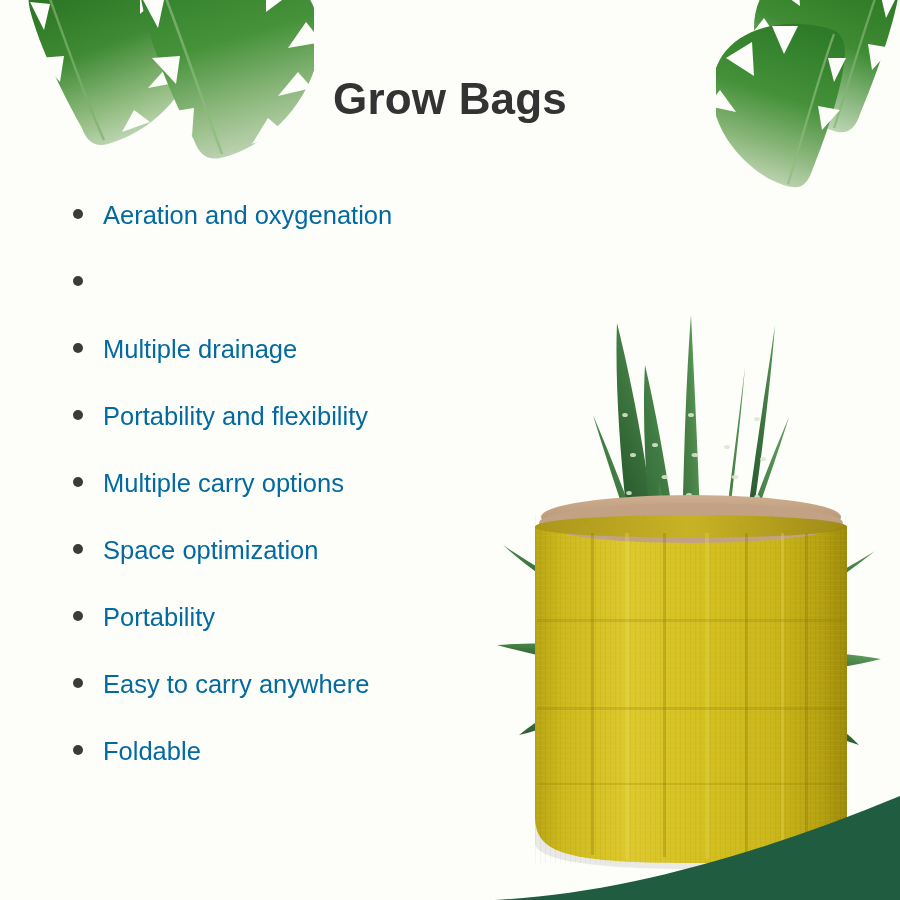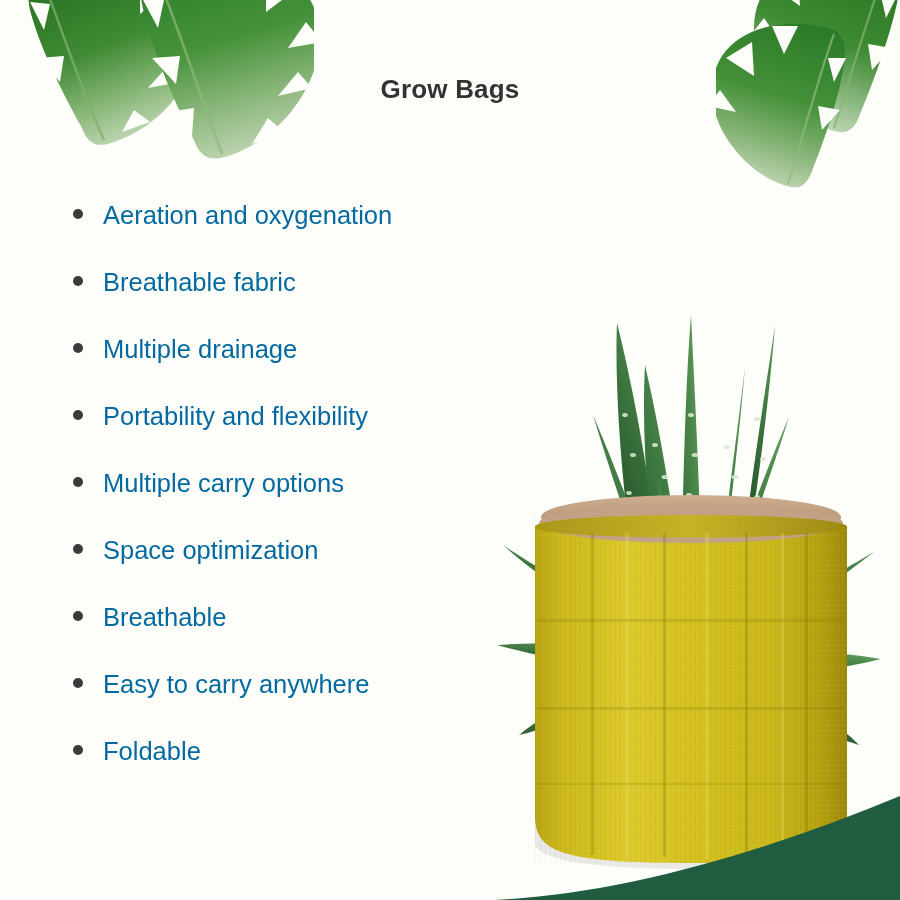--- a/index.html
+++ b/index.html
@@ -38,7 +38,7 @@
     left: 0; right: 0;
     top: 74px;
     text-align: center;
-    font-size: 26px;
+    font-size: 44px;
     font-weight: bold;
     color: #333333;
     letter-spacing: 0.2px;

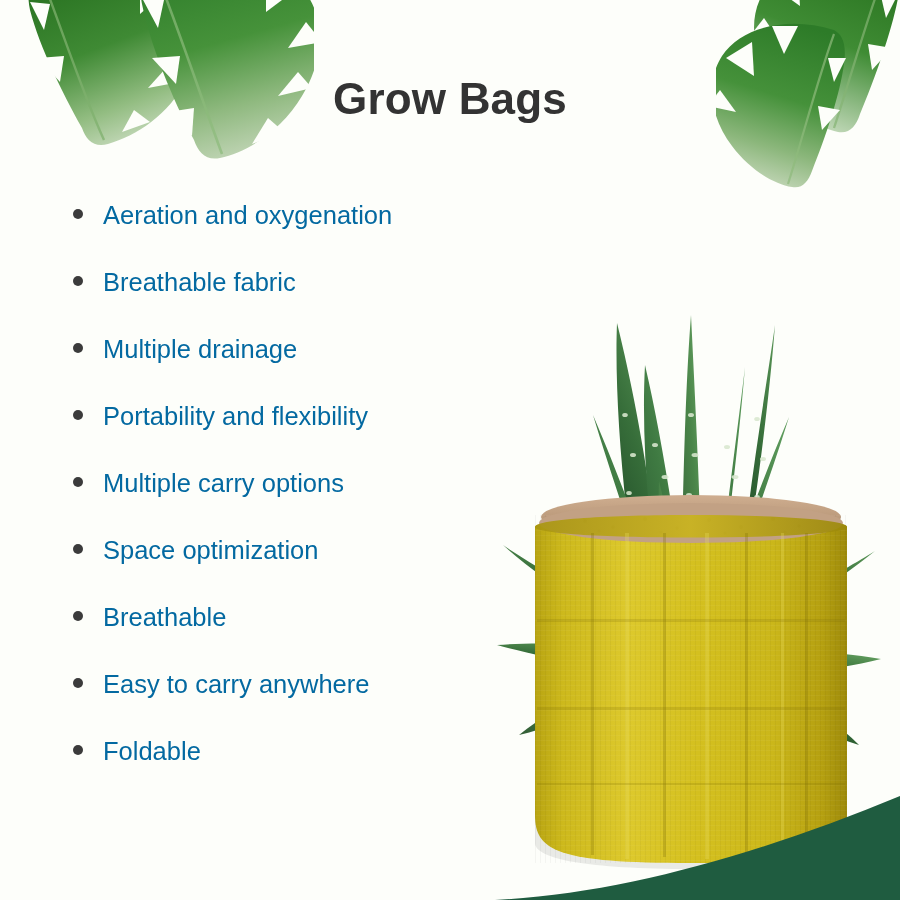--- a/index.html
+++ b/index.html
@@ -210,7 +210,6 @@
     </li>
     <li>
       <span class="bullet-dot"></span>
-      <span>Breathable fabric</span>
     </li>
     <li>
       <span class="bullet-dot"></span>

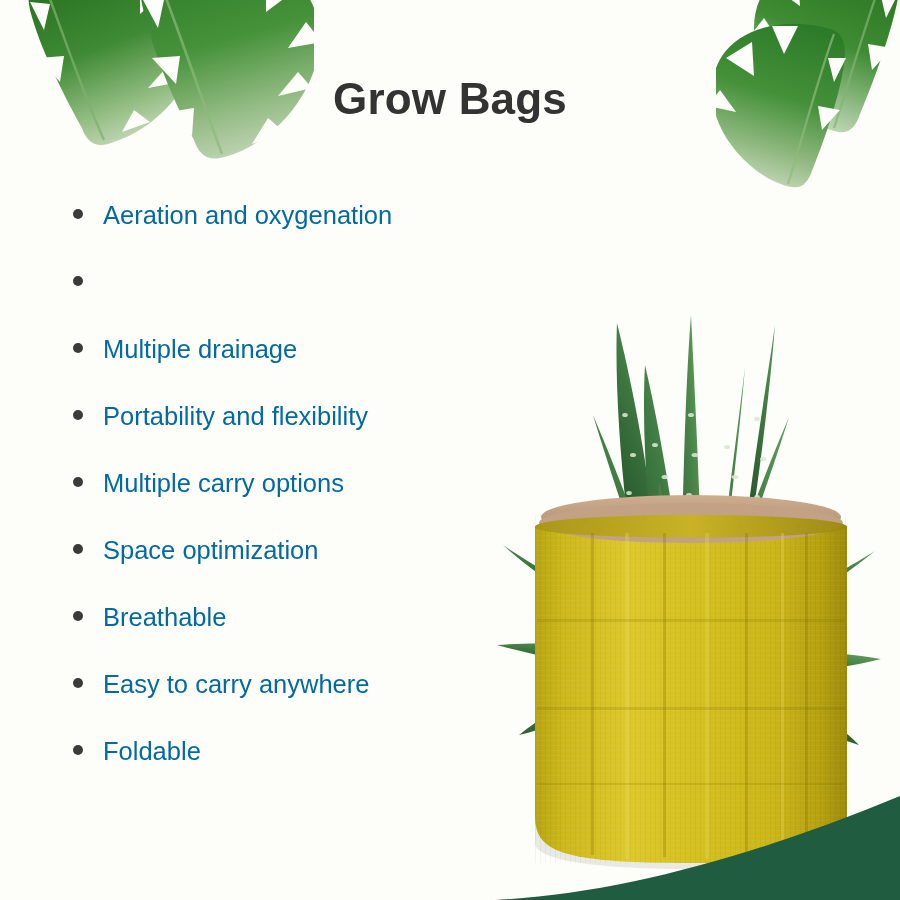--- a/index.html
+++ b/index.html
@@ -229,7 +229,7 @@
     </li>
     <li>
       <span class="bullet-dot"></span>
-      <span>Breathable</span>
+      <span>Portability</span>
     </li>
     <li>
       <span class="bullet-dot"></span>

